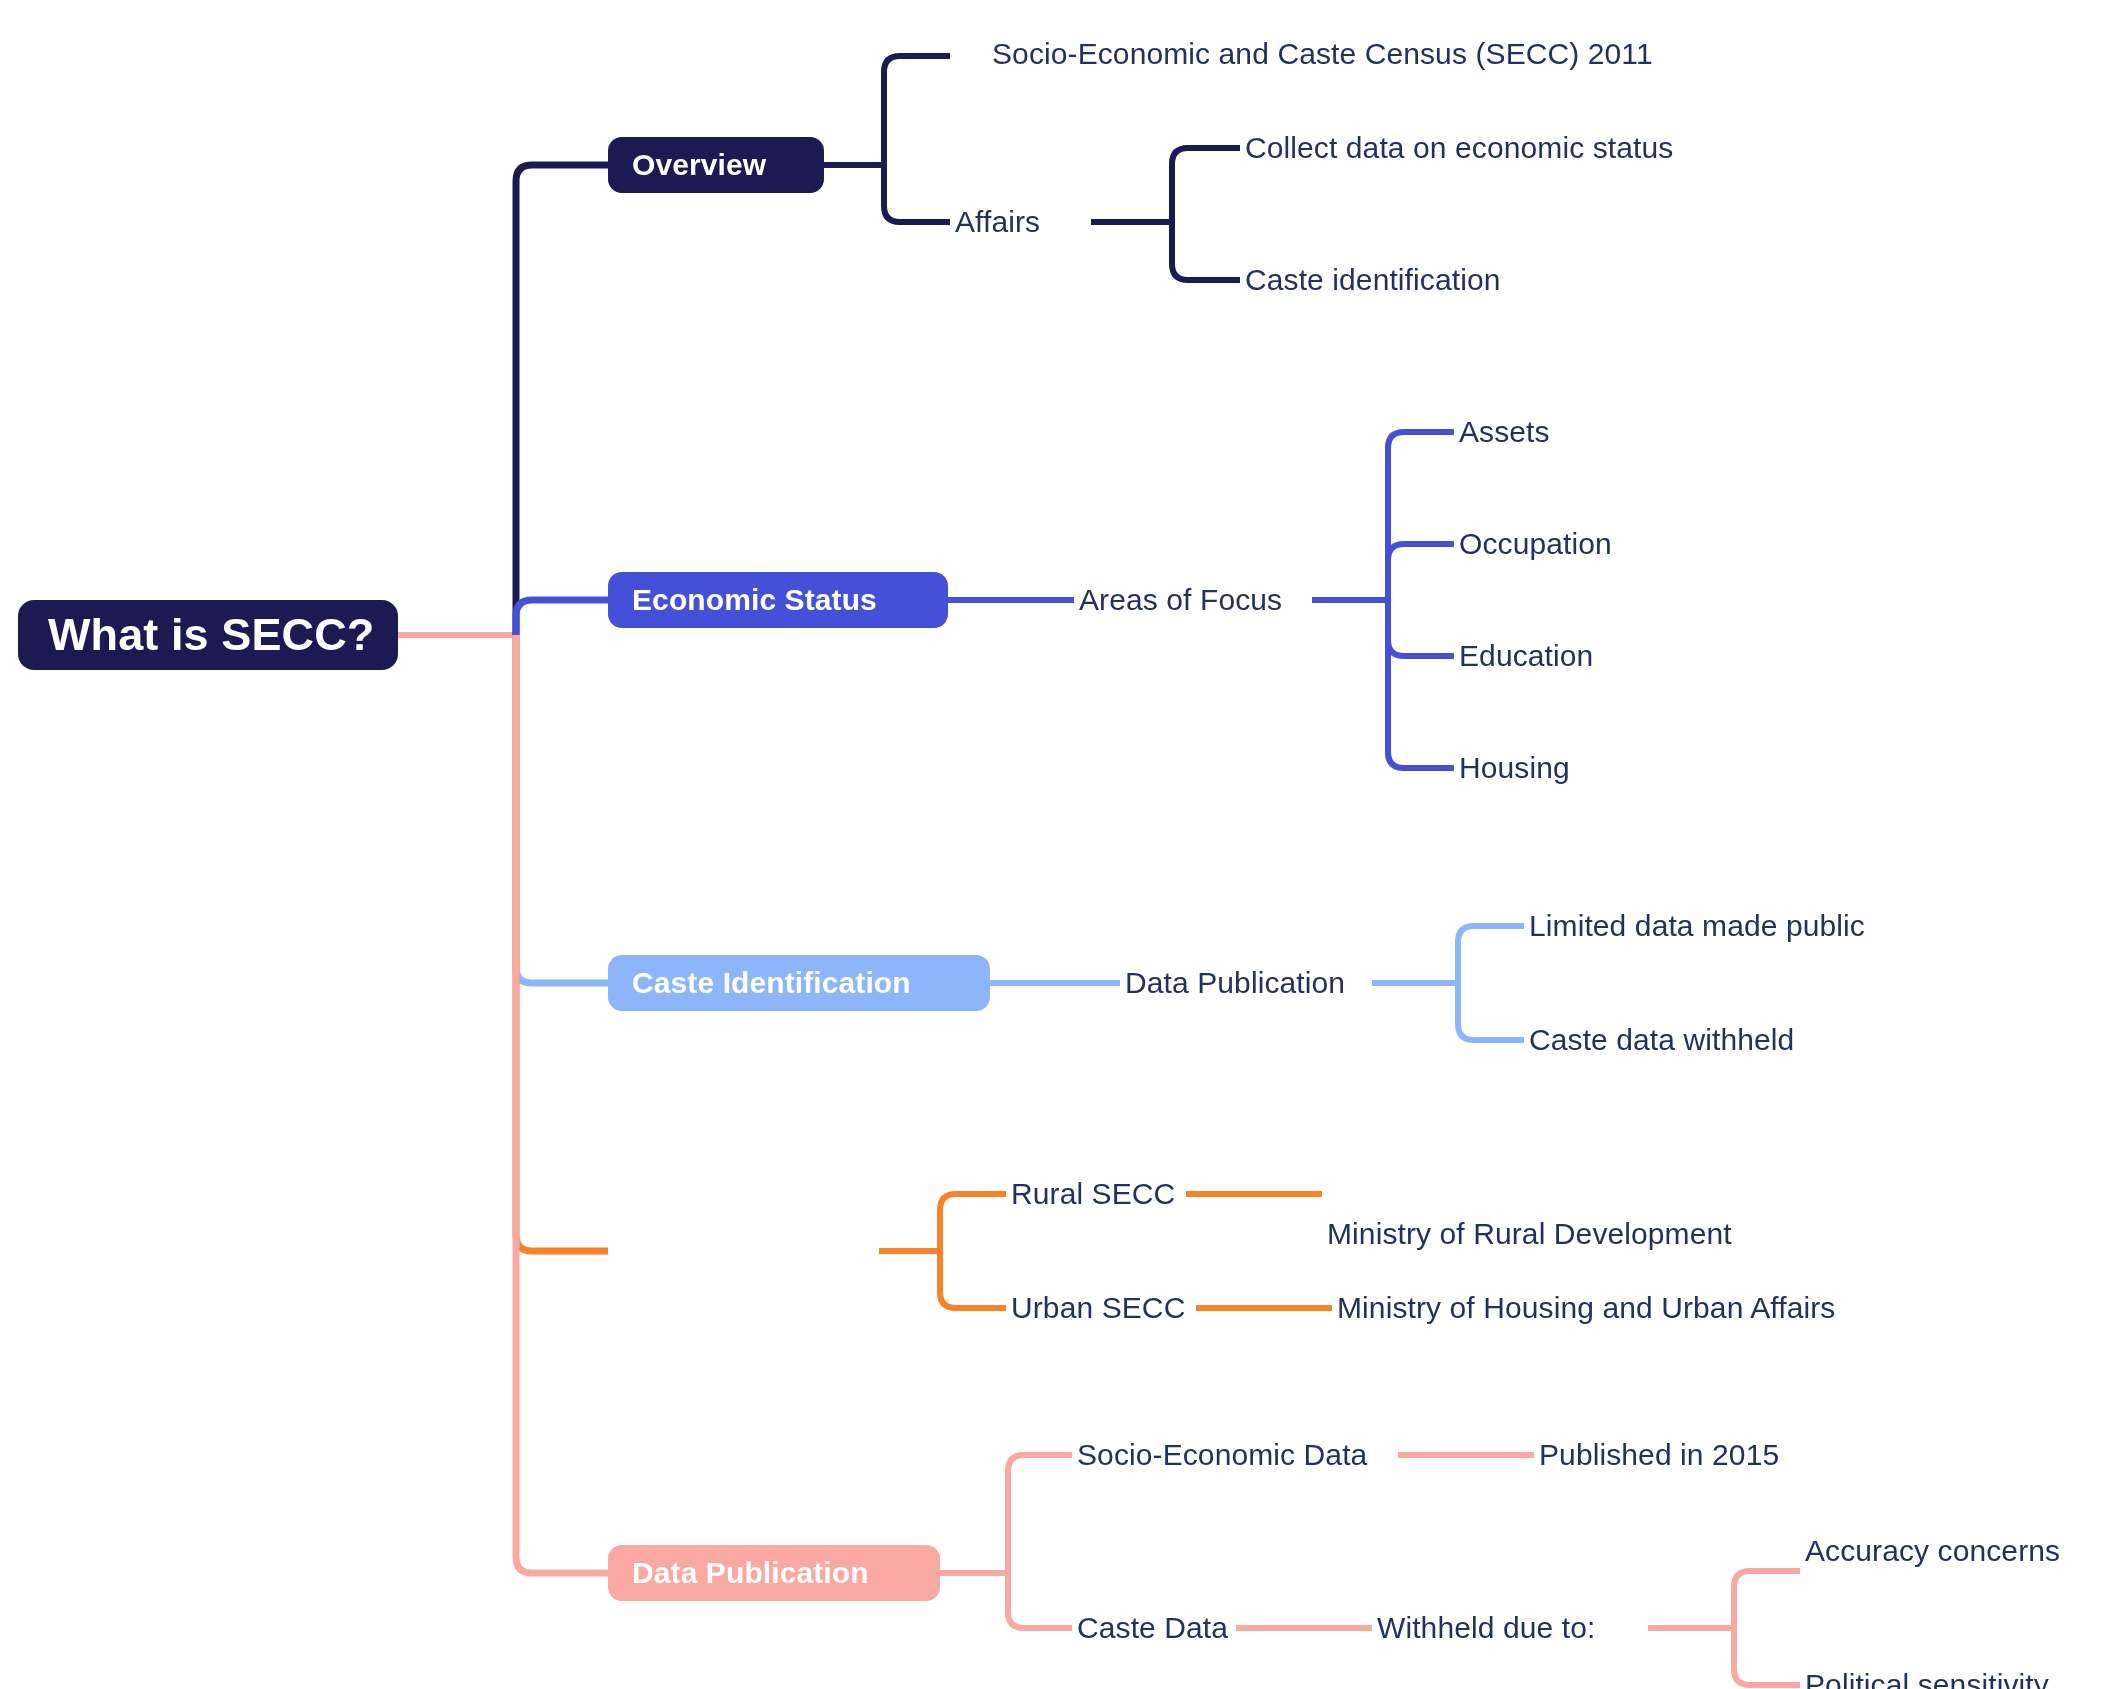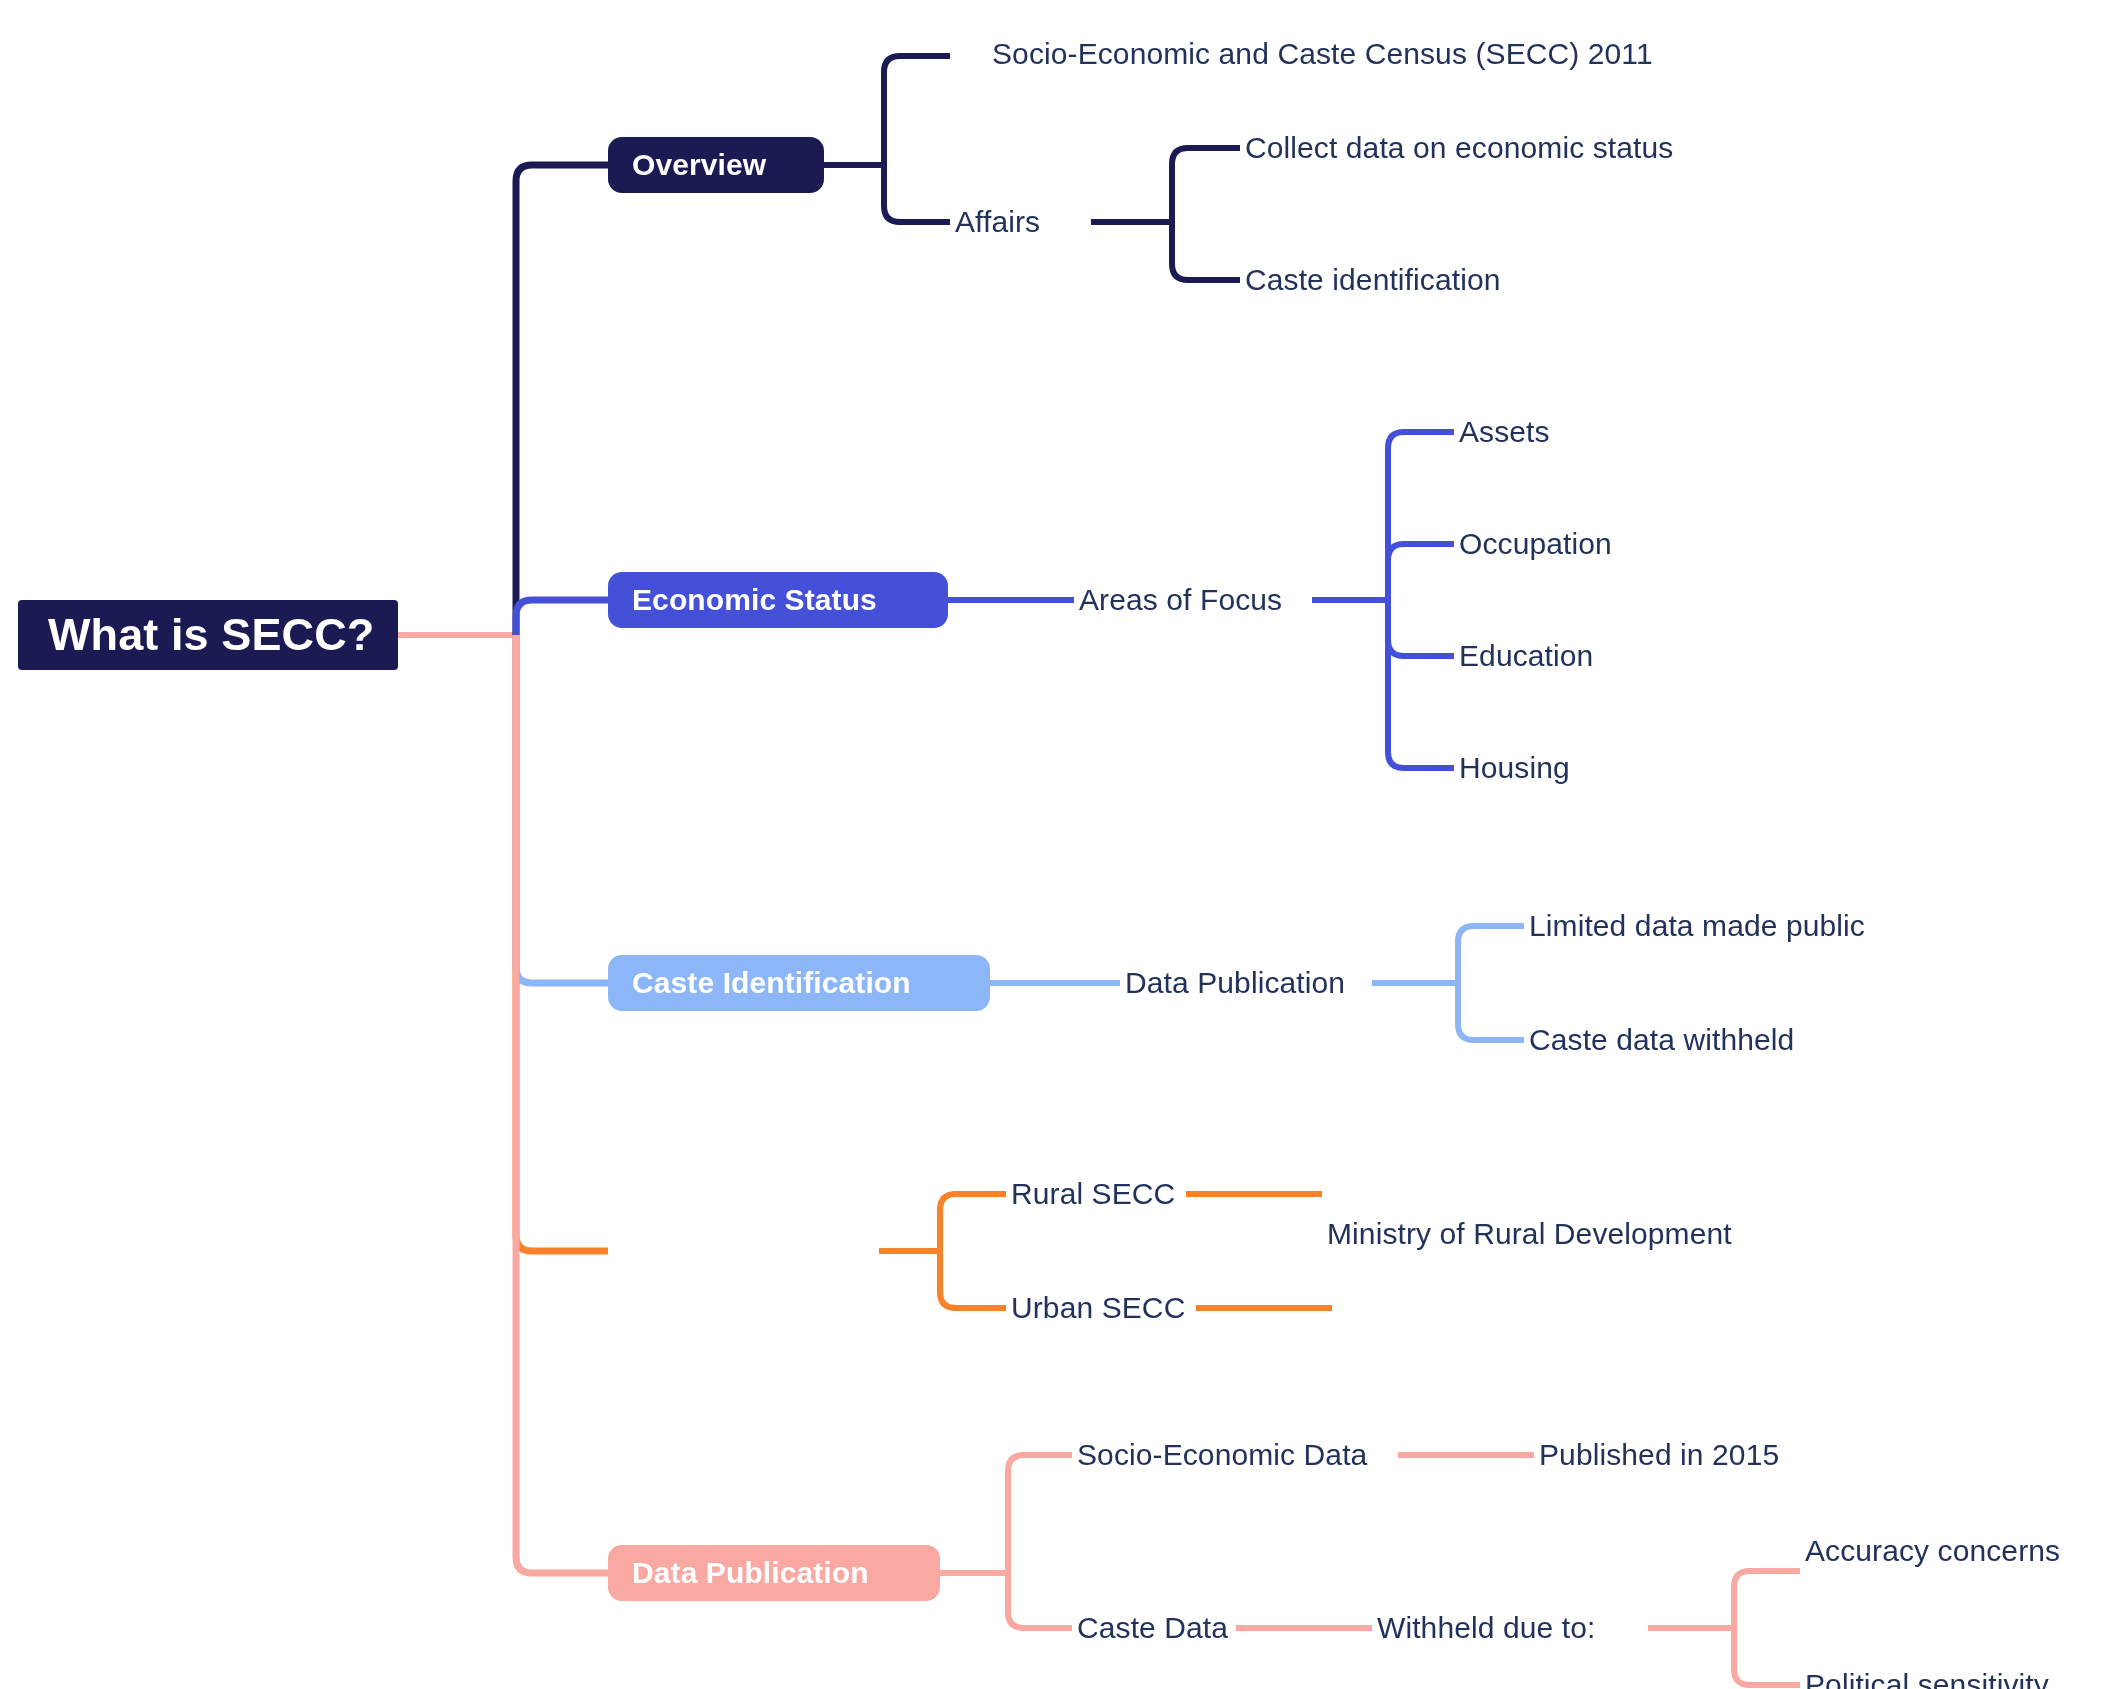--- a/index.html
+++ b/index.html
@@ -42,7 +42,7 @@
     letter-spacing: 0.1px;
   }
   .pill.root {
-    border-radius: 4px;
+    border-radius: 16px;
     font-size: 45px;
     padding: 0 30px;
   }

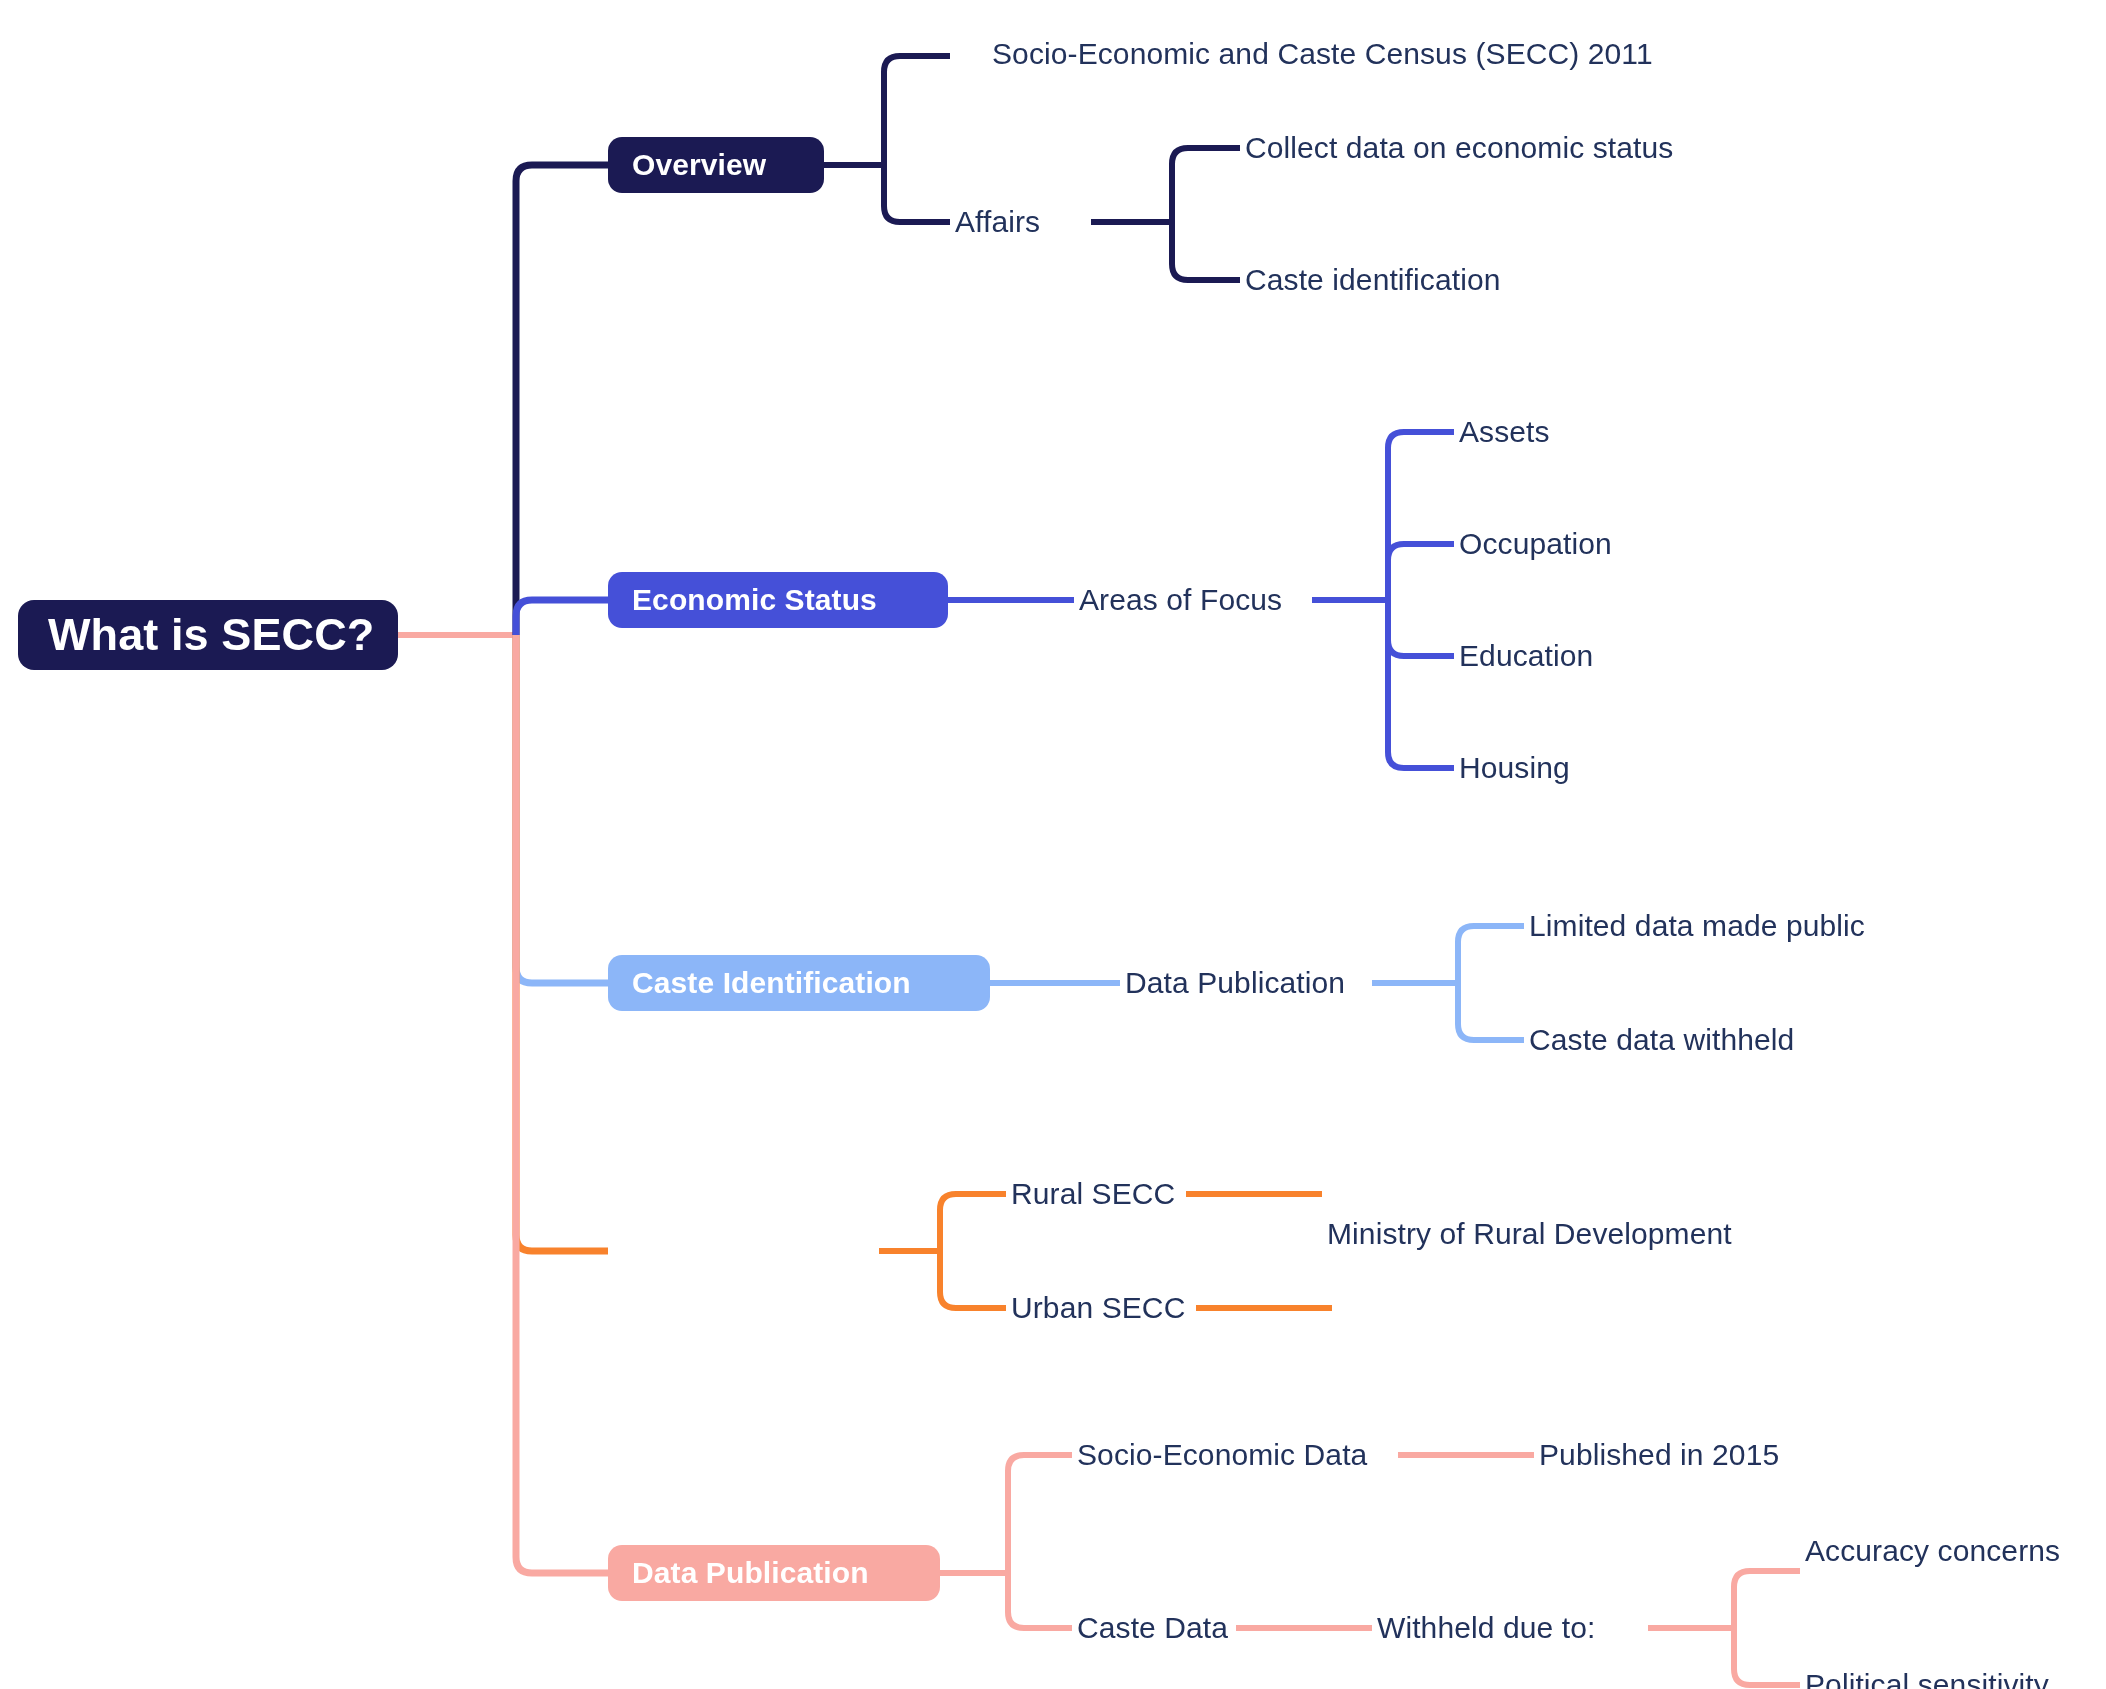--- a/index.html
+++ b/index.html
@@ -174,6 +174,9 @@
   <div class="node leaf" style="left:1011px; top:1286px; height:44px;">
     <span>Urban SECC</span>
   </div>
+  <div class="node leaf" style="left:1337px; top:1286px; height:44px;">
+    <span>Ministry of Housing and Urban Affairs</span>
+  </div>
 
   <div class="node pill branch" style="left:608px; top:1545px; width:332px; height:56px; background:#f9a9a2;">
     <span>Data Publication</span>

